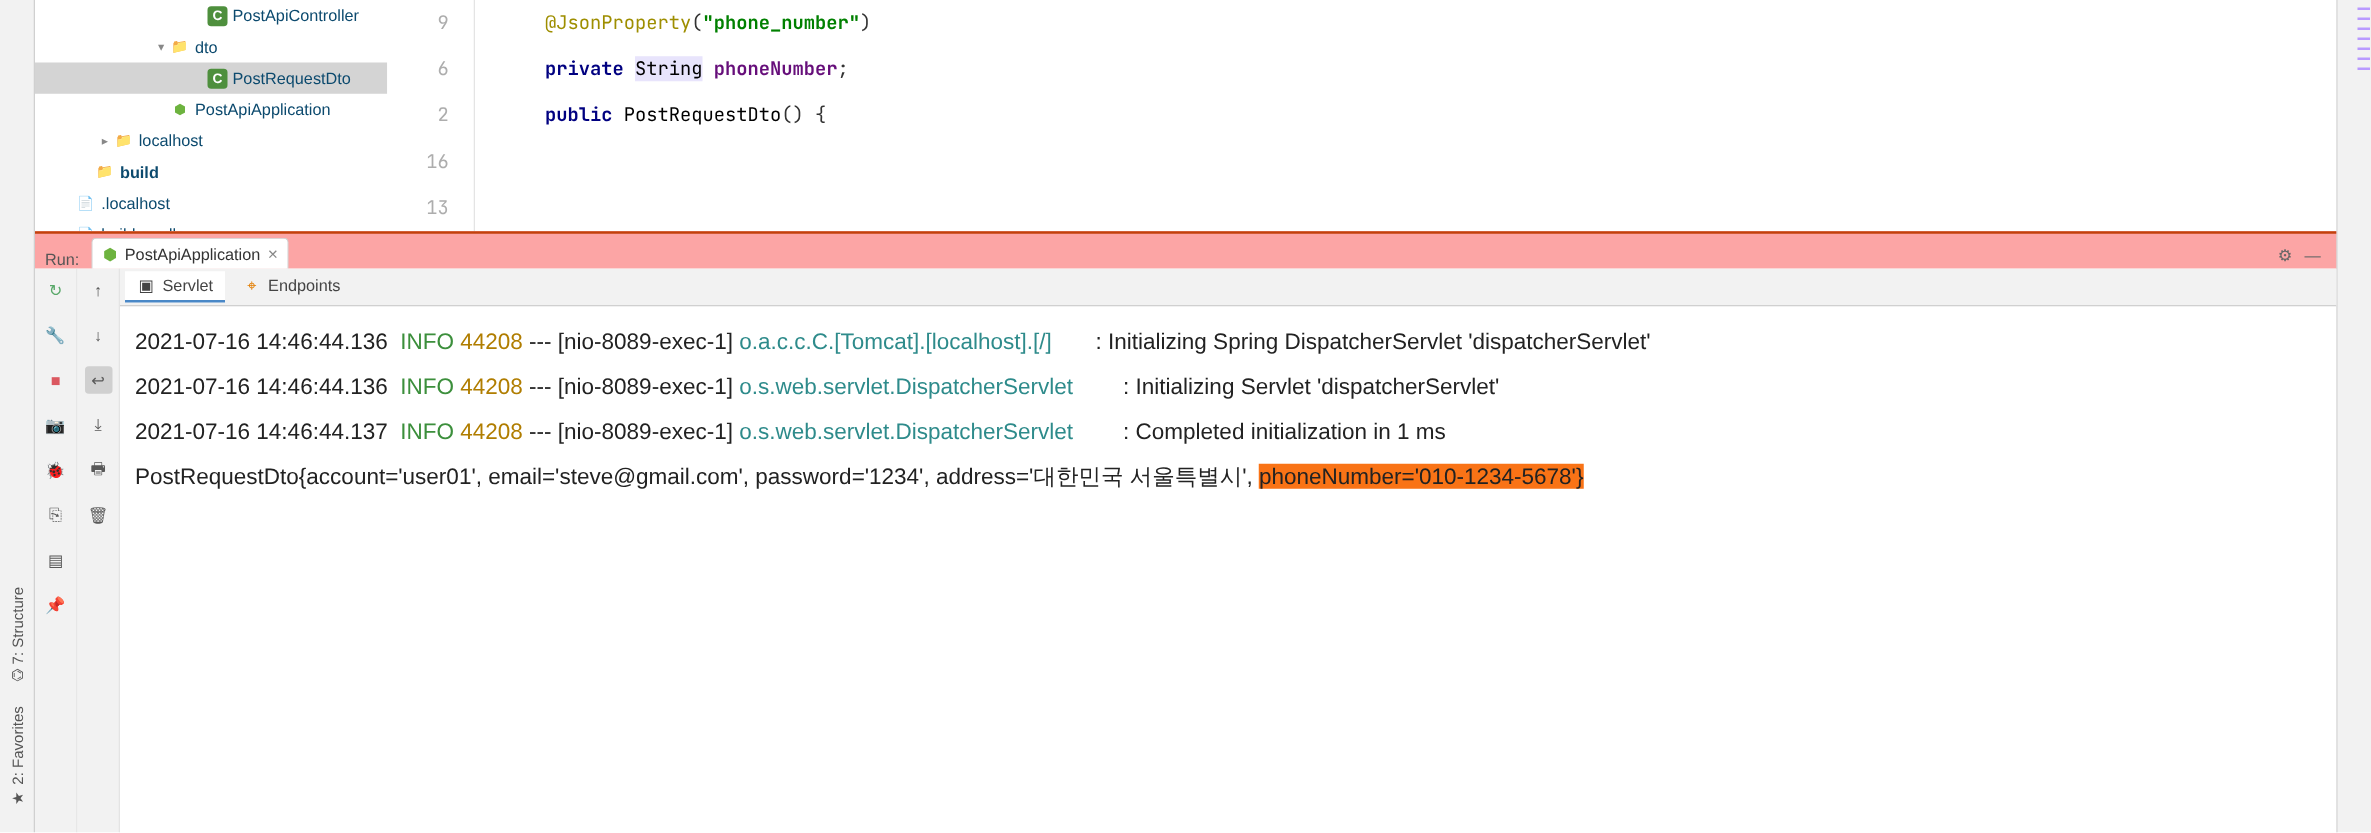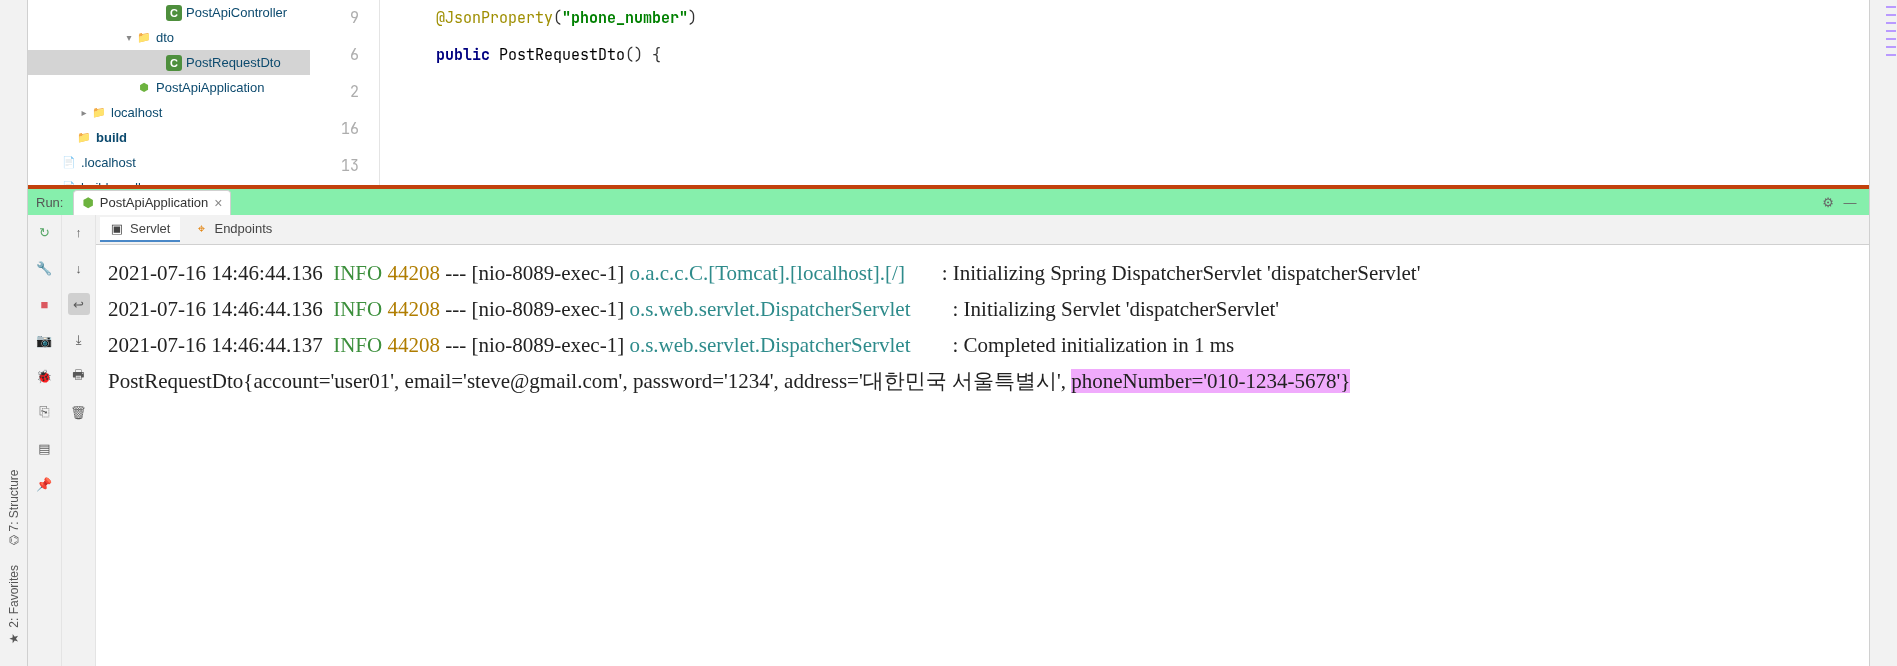--- a/index.html
+++ b/index.html
@@ -313,6 +313,7 @@
     </div>
   <div class="code" id="code">
       <div class="code-line ">    <span class="ann">@JsonProperty</span>(<span class="str">"phone_number"</span>)</div>
+      <div class="code-line ">    <span class="kw-private">private</span> <span class="type type-hl">String</span> <span class="field">phoneNumber</span>;</div>
       <div class="code-line "></div>
       <div class="code-line ">    <span class="kw-public">public</span> <span class="type">PostRequestDto</span>() {</div>
     </div>

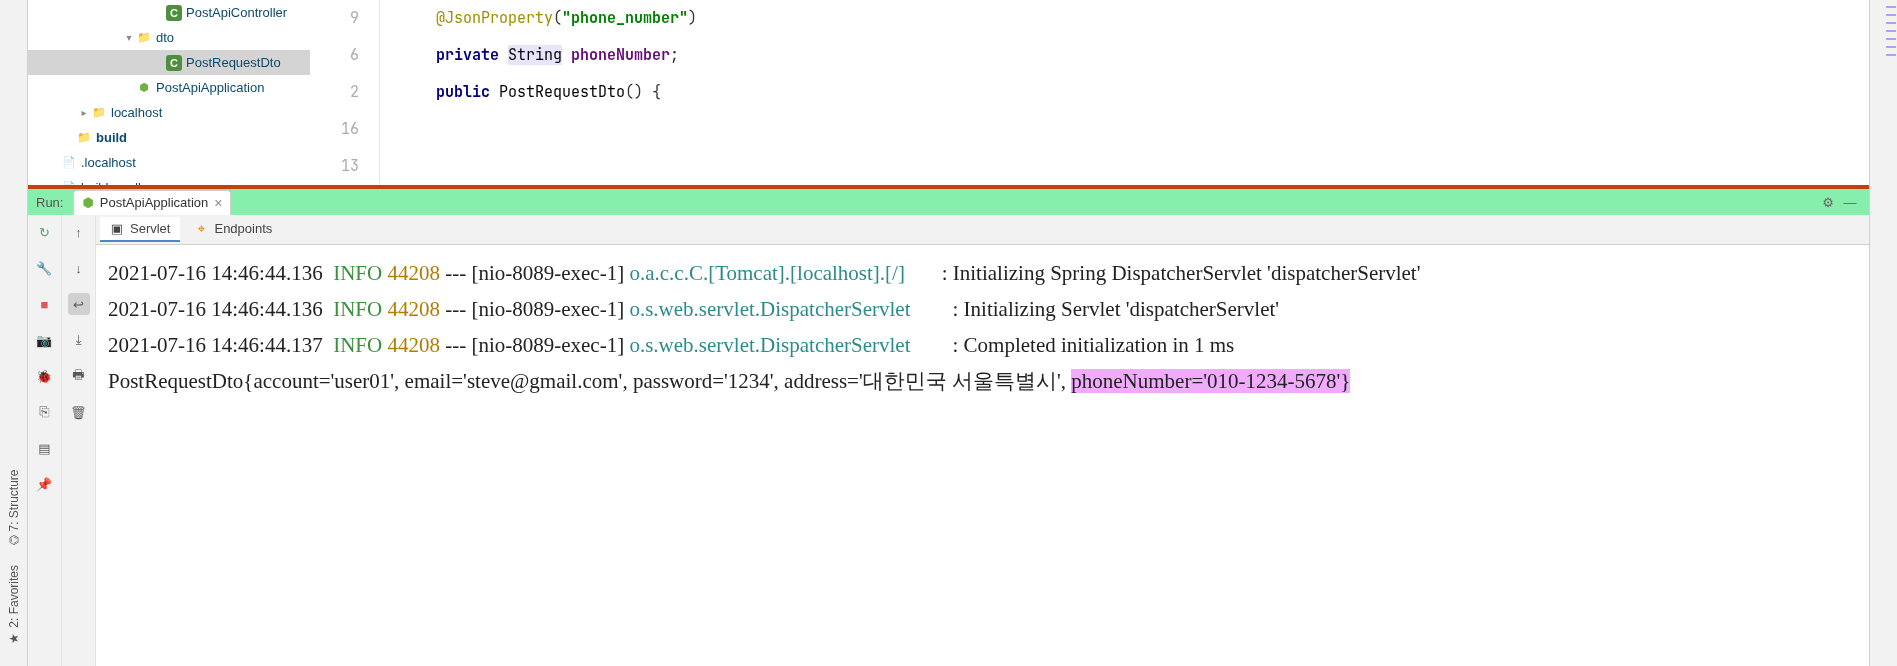--- a/index.html
+++ b/index.html
@@ -138,10 +138,10 @@
     left: 28px; right: 28px;
     top: 185px;
     height: 30px;
-    background: #86efac;
-    border-top: 4px solid #c2410c;
-    display: flex;
-    align-items: center;
+    background: #fca5a5;
+    border-top: 2px solid #c2410c;
+    display: flex;
+    align-items: flex-end;
     padding: 0 8px;
   }
   .run-header .label { color: #555; margin-right: 10px; }

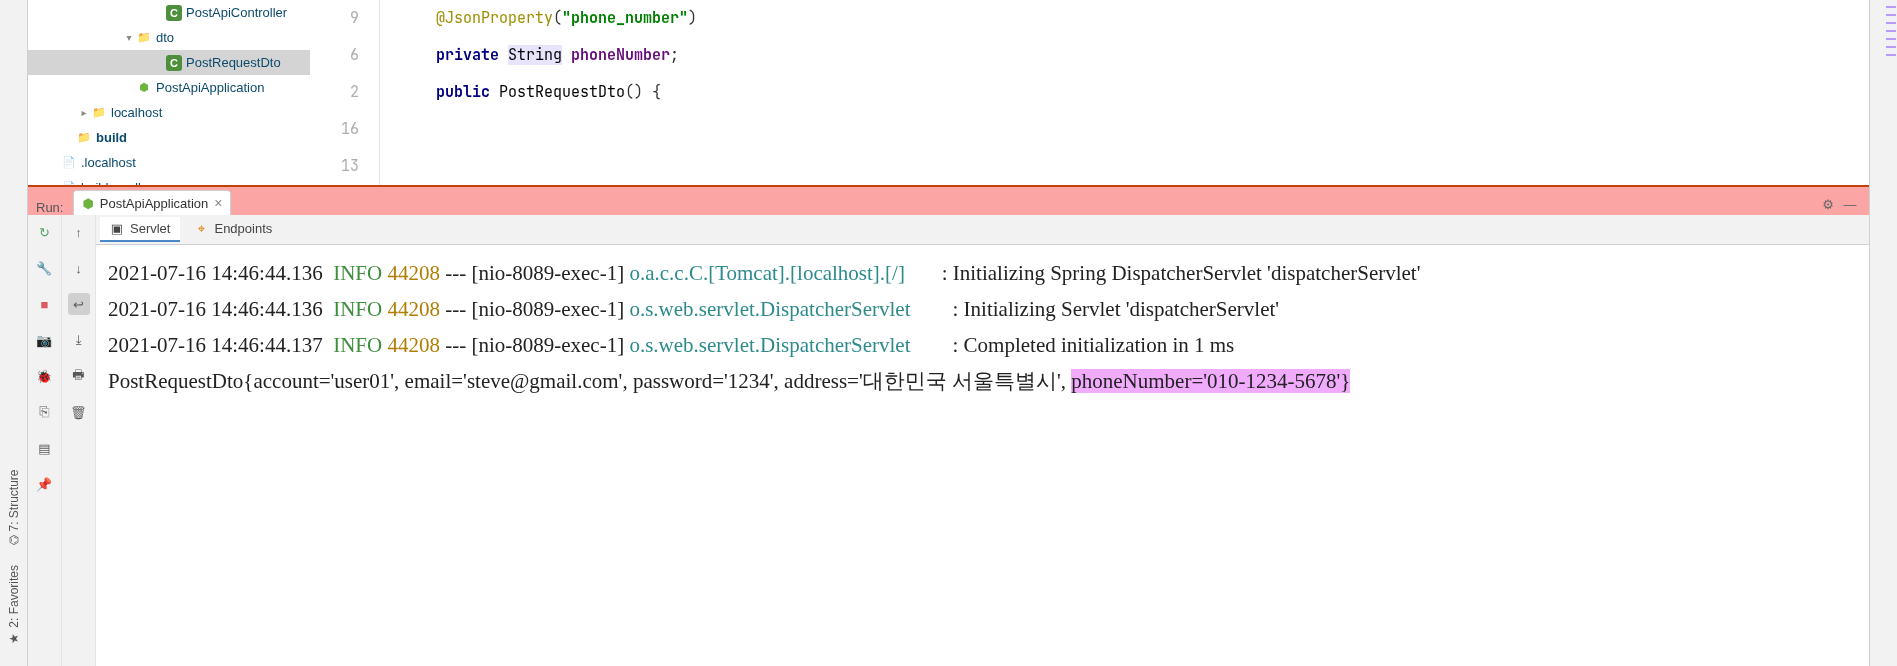--- a/index.html
+++ b/index.html
@@ -215,8 +215,8 @@
     flex: 1;
     overflow: auto;
     padding: 10px 12px;
-    font-family: Liberation Serif, serif;
-    font-size: 21px;
+    font-family: Liberation Sans, sans-serif;
+    font-size: 18px;
     line-height: 36px;
     color: #222;
     white-space: pre-wrap;

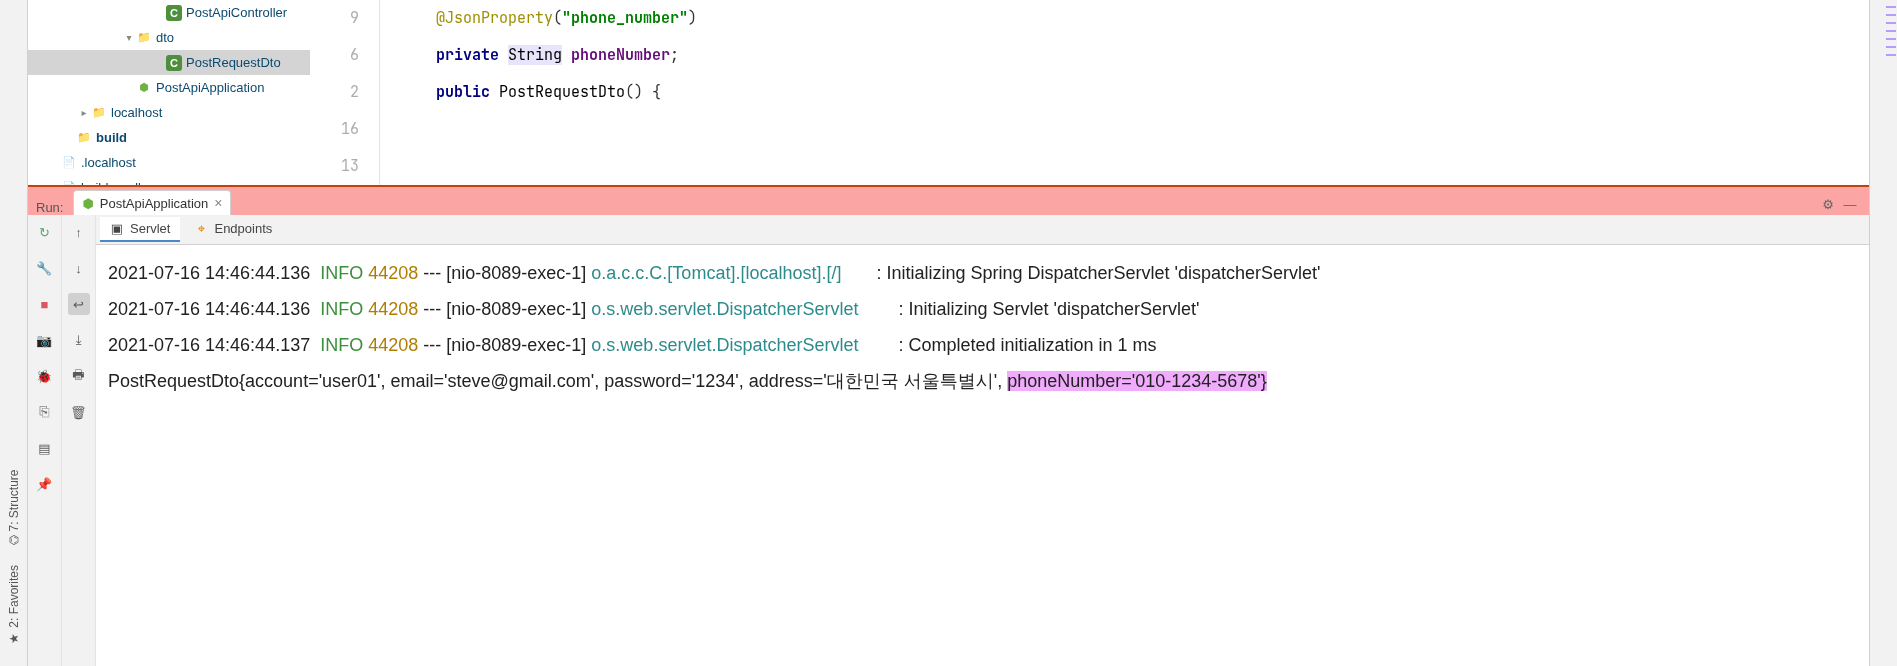--- a/index.html
+++ b/index.html
@@ -224,7 +224,7 @@
   .log-info { color: #3c8f3c; }
   .log-pid { color: #b07d00; }
   .log-logger { color: #2e8b8b; }
-  .hl-yellow { background: #f0abfc; }
+  .hl-yellow { background: #f97316; }
 </style>
 </head>
 <body>

